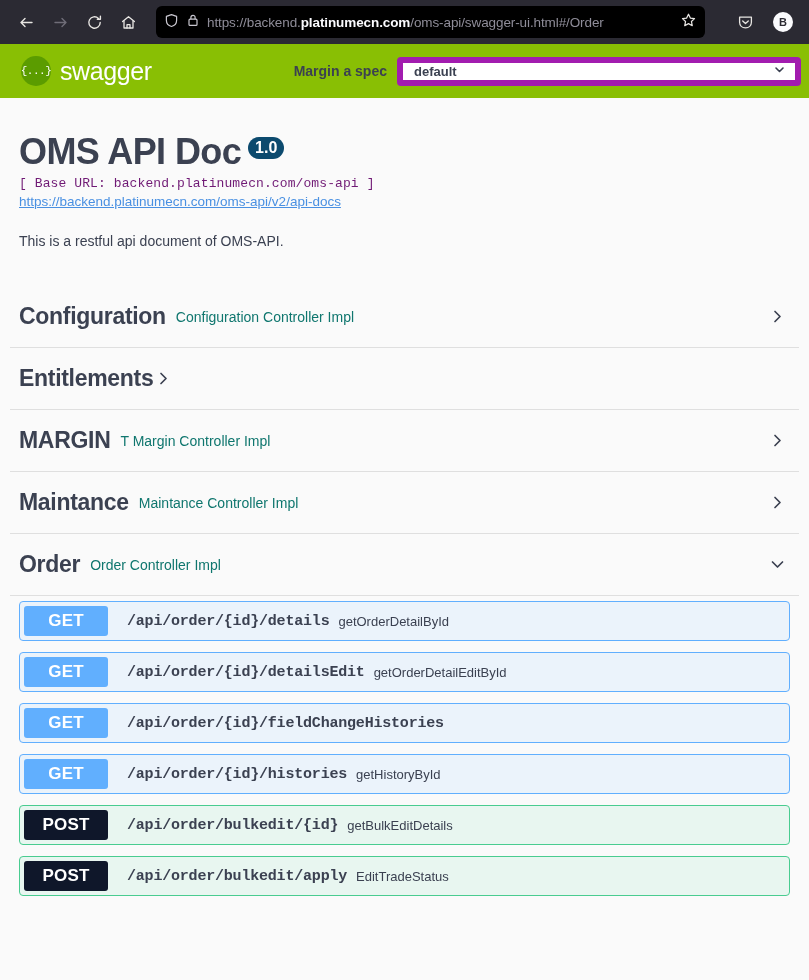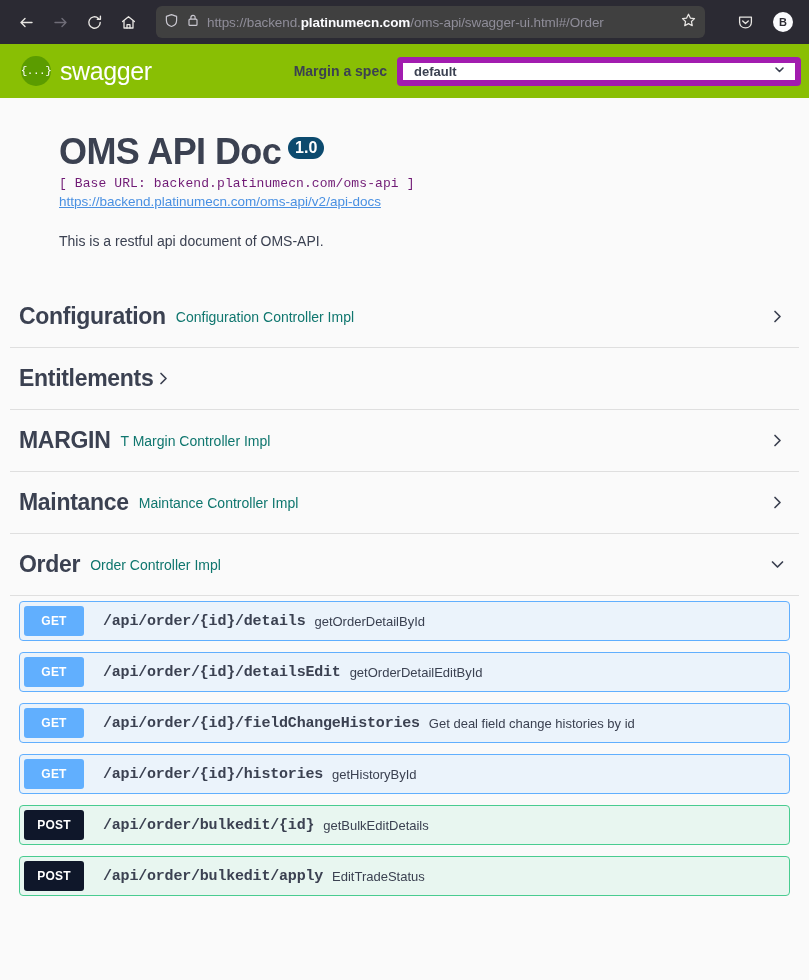--- a/index.html
+++ b/index.html
@@ -31,7 +31,7 @@
     flex: 1 1 auto;
     height: 32px;
     margin: 0 16px 0 10px;
-    background: #404040;
+    background: #000000;
     border-radius: 6px;
     display: flex;
     align-items: center;

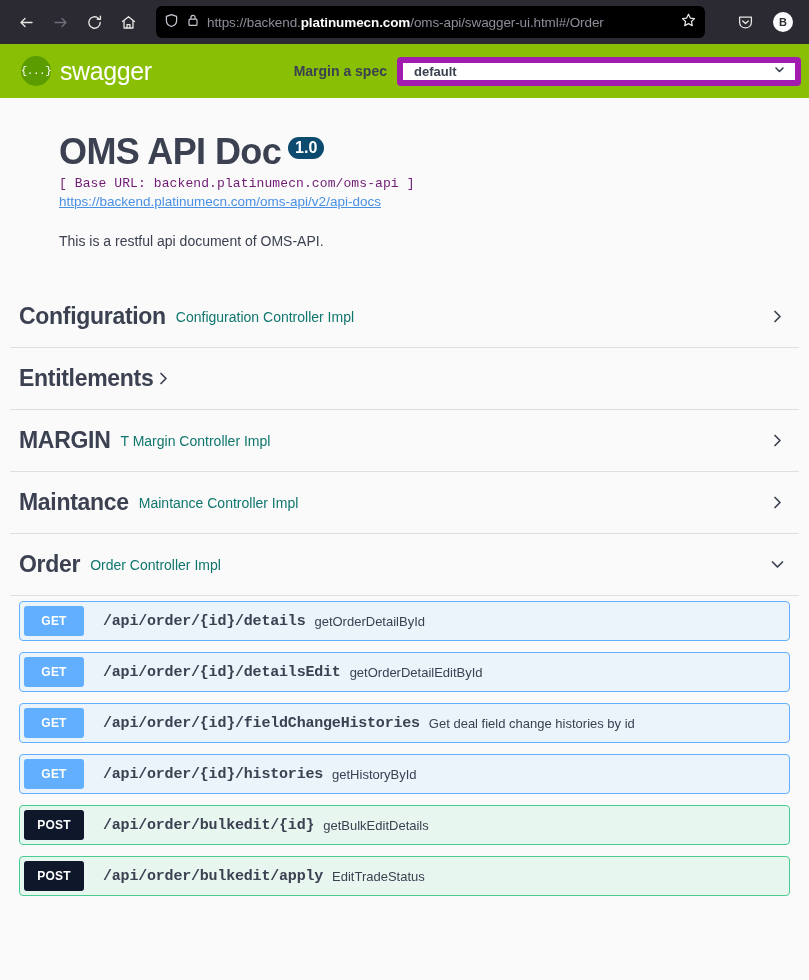--- a/index.html
+++ b/index.html
@@ -129,7 +129,6 @@
   }
   #info-block {
     padding: 36px 20px 0 19px;
-    margin-left: 40px;
   }
   #api-title-row {
     display: flex;

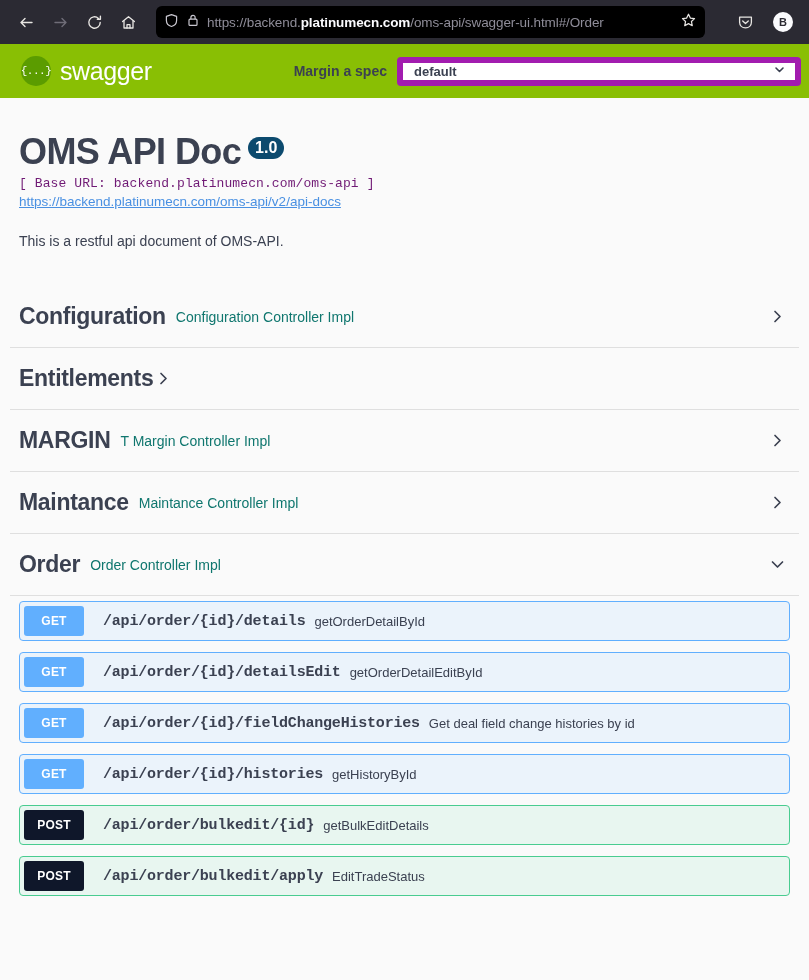--- a/index.html
+++ b/index.html
@@ -233,11 +233,11 @@
   }
   .op-method {
     flex: 0 0 auto;
-    width: 60px;
+    width: 84px;
     height: 30px;
     border-radius: 3px;
     color: #fff;
-    font-size: 12px;
+    font-size: 17px;
     font-weight: bold;
     font-family: "Liberation Sans", sans-serif;
     display: flex;

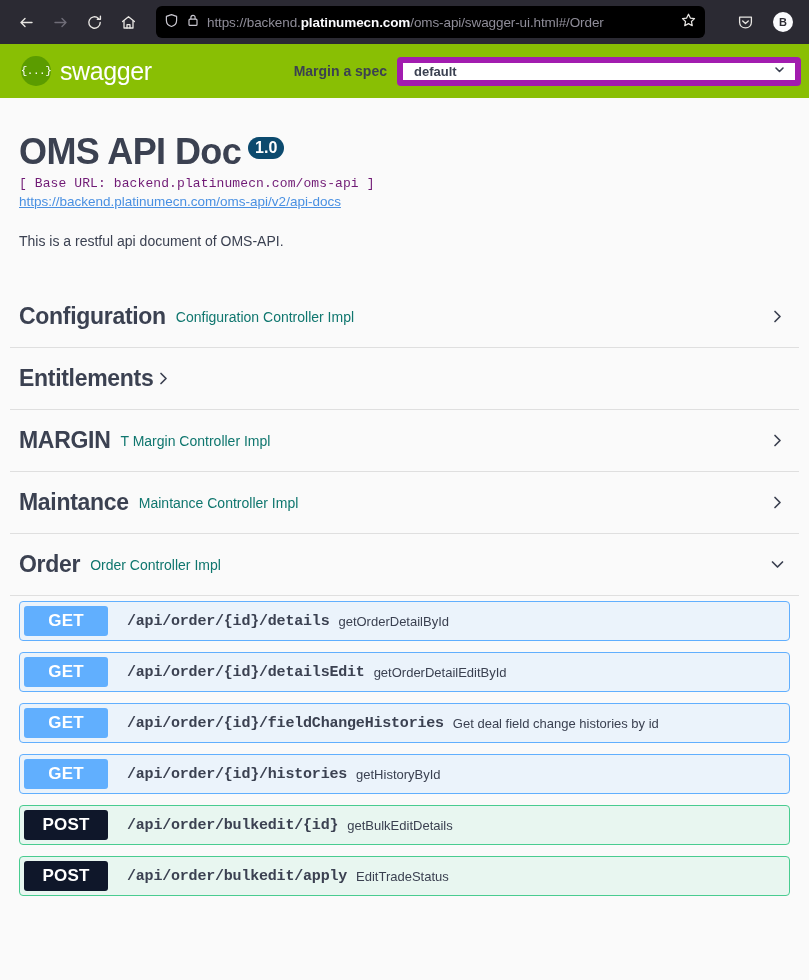--- a/index.html
+++ b/index.html
@@ -443,7 +443,6 @@
         <div class="op-row get">
           <span class="op-method">GET</span>
           <span class="op-path">/api/order/{id}/fieldChangeHistories</span>
-          <span class="op-summary">Get deal field change histories by id</span>
         </div>
 
         <div class="op-row get">

